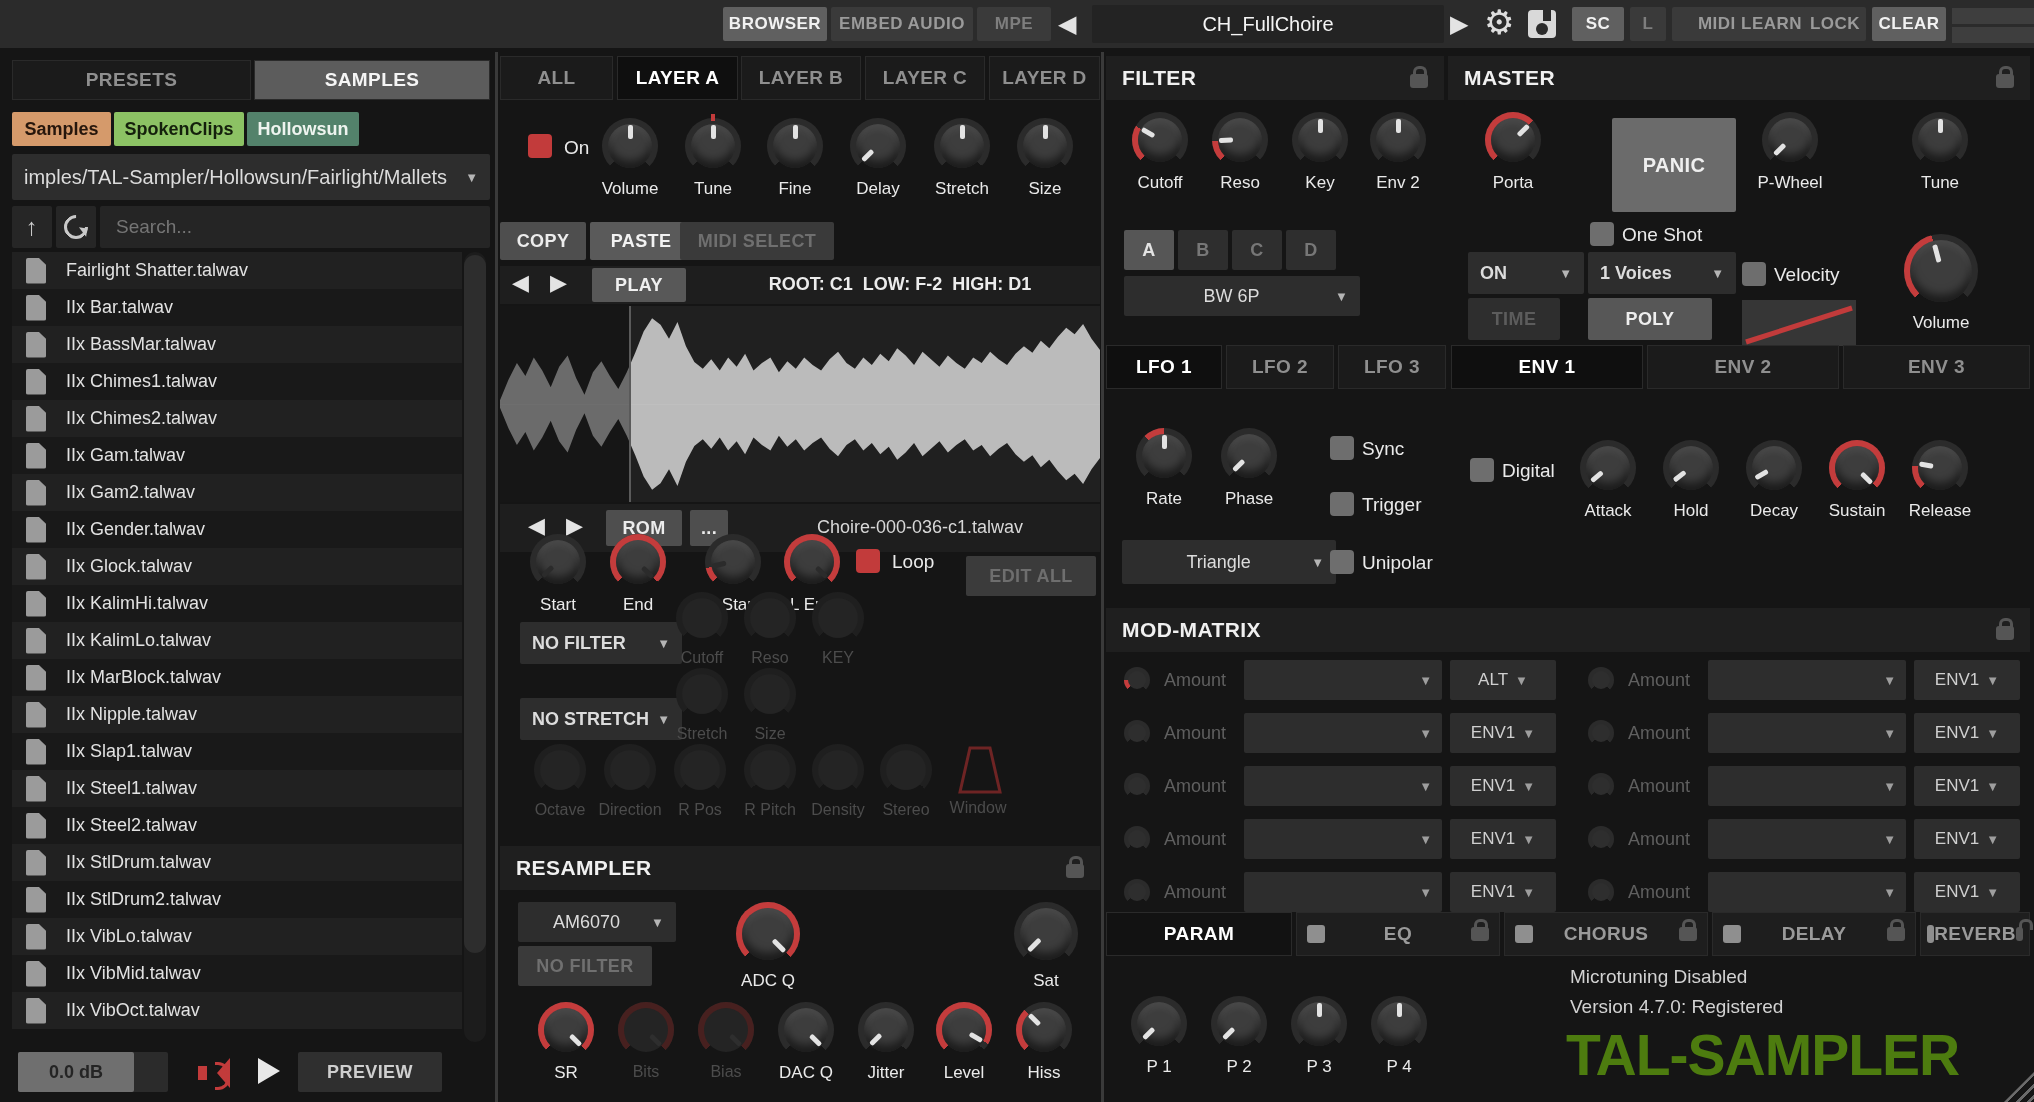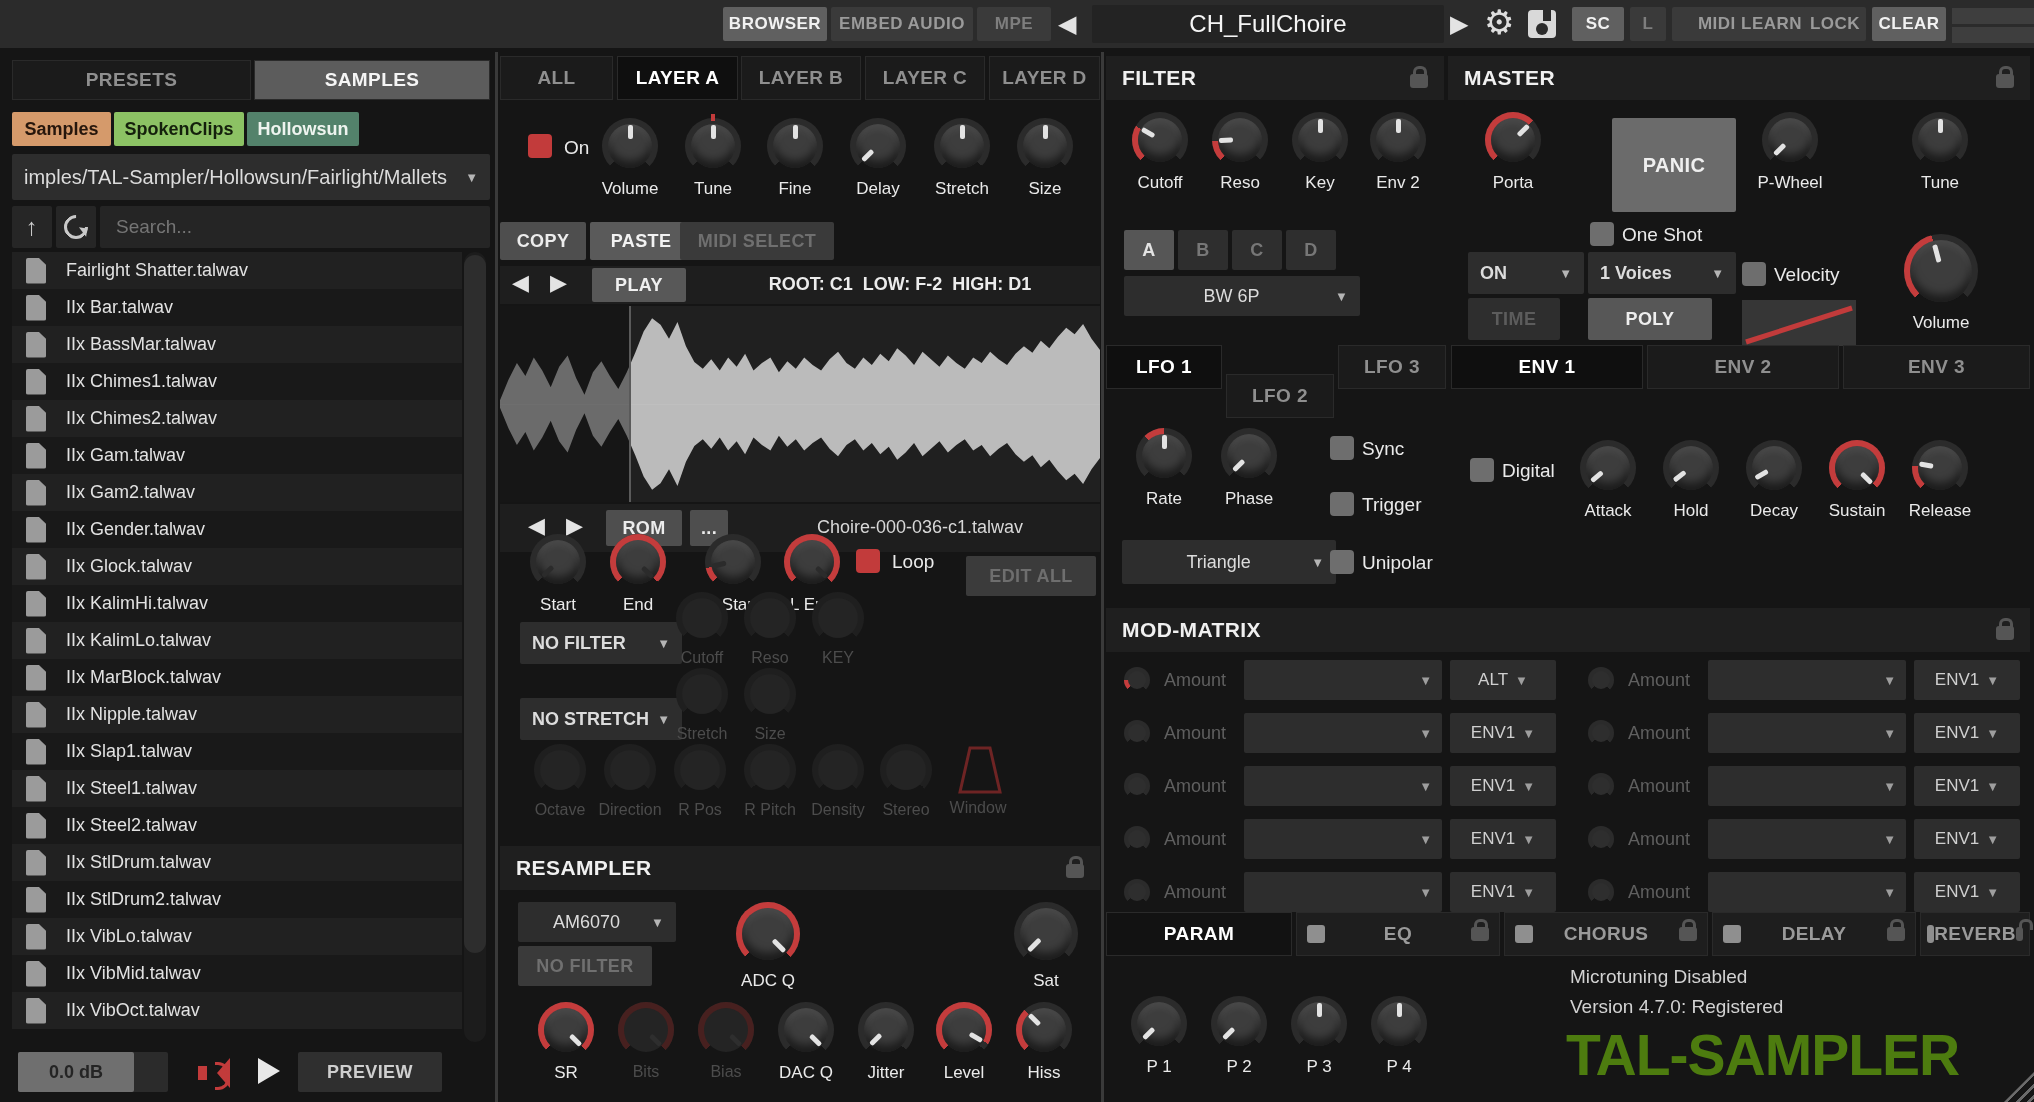--- a/index.html
+++ b/index.html
@@ -14,7 +14,7 @@
   .tbtn.mid{background:#3a3a3a;color:#9a9a9a;}
   .tbtn.dim{background:#3a3a3a;color:#7e7e7e;}
   #title-box{position:absolute;left:1092px;top:5px;width:352px;height:38px;background:#232323;border-radius:2px;
-             display:flex;align-items:center;justify-content:center;font-size:24px;color:#f5f5f5;}
+             display:flex;align-items:center;justify-content:center;font-size:20px;color:#f5f5f5;}
   .navarrow{position:absolute;top:8px;font-size:24px;color:#e3e3e3;line-height:32px;cursor:default;}
   .gear{position:absolute;top:2px;font-size:34px;color:#dedede;}
   .saveicon{position:absolute;left:1528px;top:10px;width:28px;height:28px;background:#d9d9d9;border-radius:4px;}

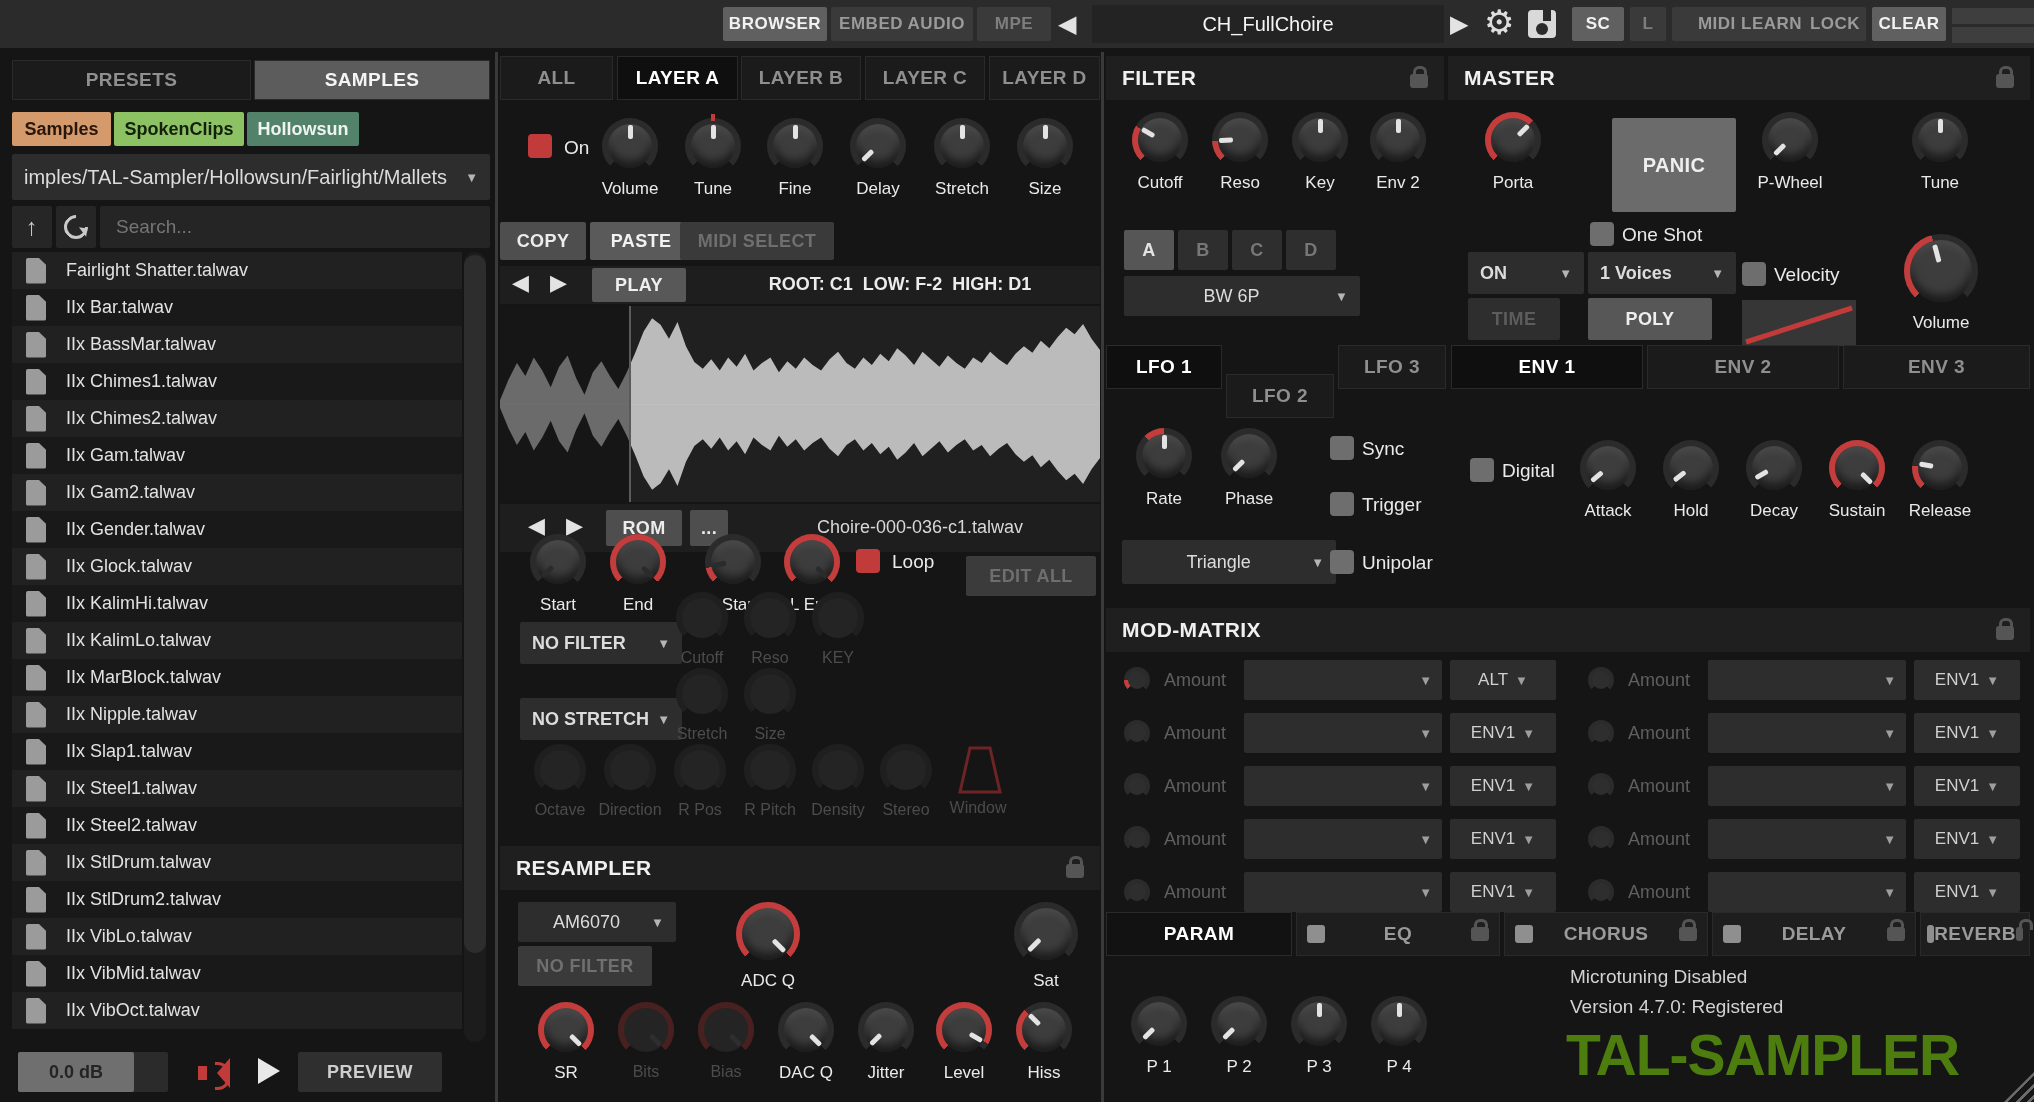--- a/index.html
+++ b/index.html
@@ -723,7 +723,7 @@
   <div class="tab active" style="left:1106px;top:345px;width:116px;height:44px;">
       <span>LFO 1</span>
     </div>
-  <div class="tab" style="left:1226px;top:345px;width:108px;height:44px;margin-top:29px;">
+  <div class="tab" style="left:1226px;top:345px;width:108px;height:44px;">
       <span>LFO 2</span>
     </div>
   <div class="tab" style="left:1338px;top:345px;width:108px;height:44px;">

